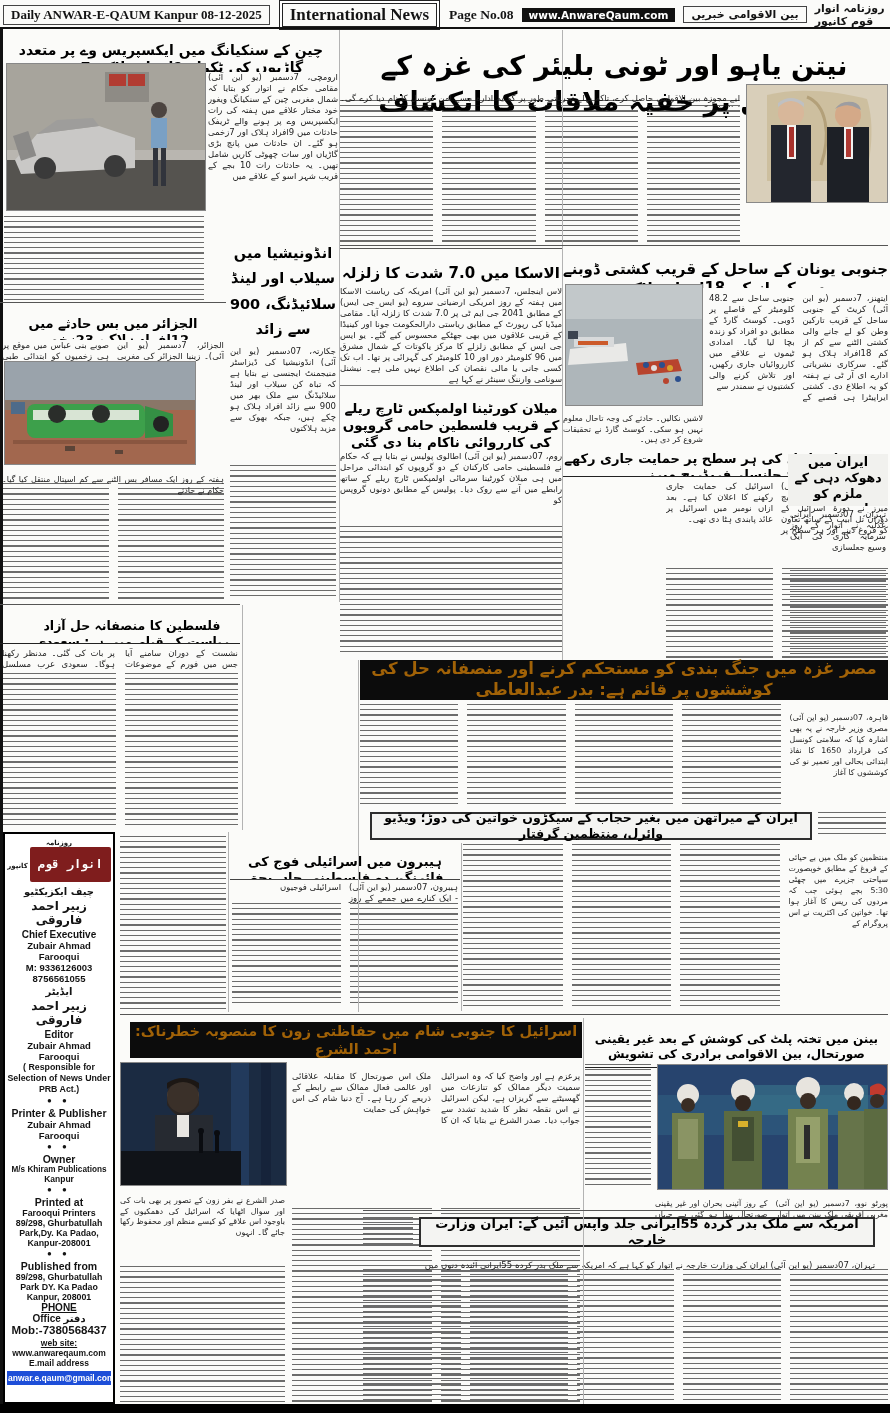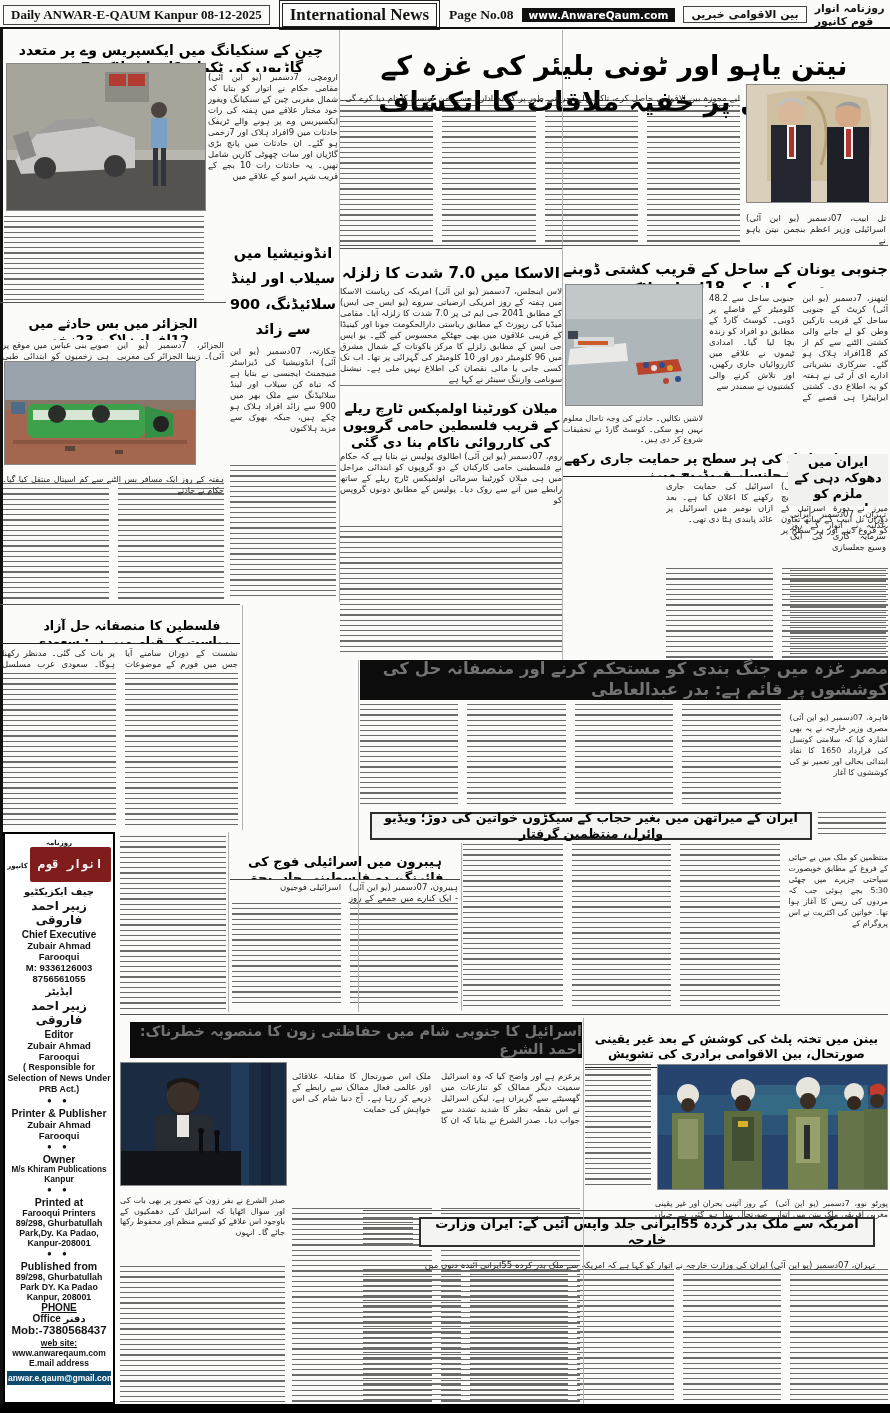--- a/index.html
+++ b/index.html
@@ -129,7 +129,6 @@
         <rect x="99" y="44" width="5" height="28" fill="#b03a33"></rect>
       </svg>
     </div>
-    <p class="abs lead" style="left:406px;top:174px;width:140px;height:40px;">تل ابیب، 07دسمبر (یو این آئی) اسرائیلی وزیر اعظم بنجمن نیتن یاہو نے</p>
     <p class="abs lead" style="left:0;top:54px;width:400px;height:14px;">لیے مجوزہ بین الاقوامی حاصل کرے، تاکہ پہلے تجرباتی طور پر کہ یہ ادارہ جسے امن کونسل کا نام دیا کرے گی۔ اطلاعات کے مطابق</p>
     <div class="abs cols" style="left:0;top:70px;width:400px;height:144px;">
       <div class="sim"></div>

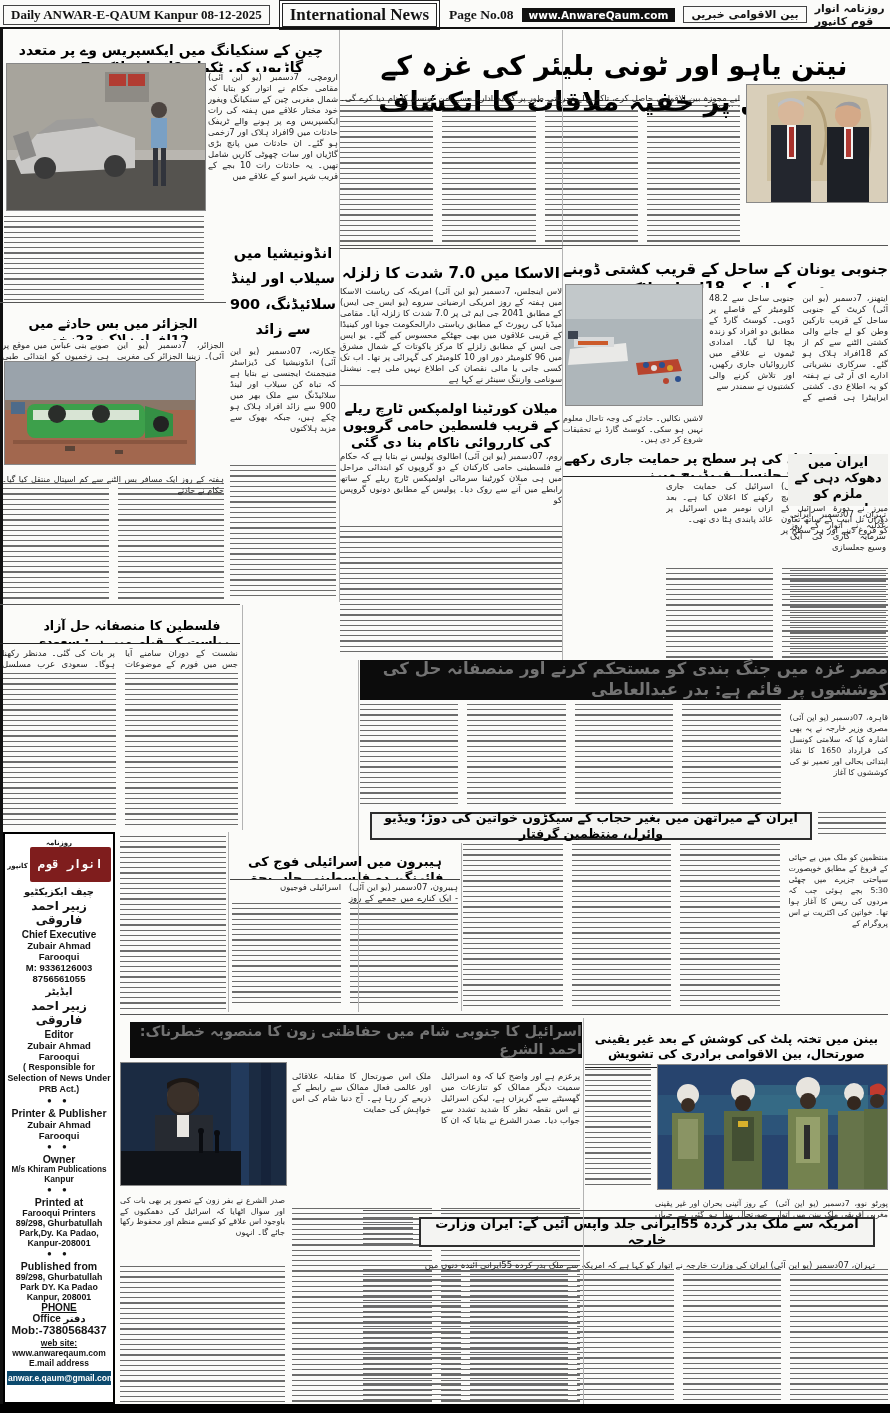--- a/index.html
+++ b/index.html
@@ -15,7 +15,7 @@
   .cols{display:flex;flex-direction:row-reverse;gap:9px;}
   .cols>div{flex:1;}
   .blackbar{background:#0c0c0c;color:#fff;display:flex;align-items:center;justify-content:center;}
-  .blackbar .h-ur{color:#737373;text-align:right;}
+  .blackbar .h-ur{color:#a16207;}
   .boxhead{border:2px solid #2e2e2e;background:#f4f4f2;display:flex;align-items:center;justify-content:flex-start;}
   .vline{position:absolute;width:1px;background:#b3b3b3;}
   .hline{position:absolute;height:1px;background:#555;}

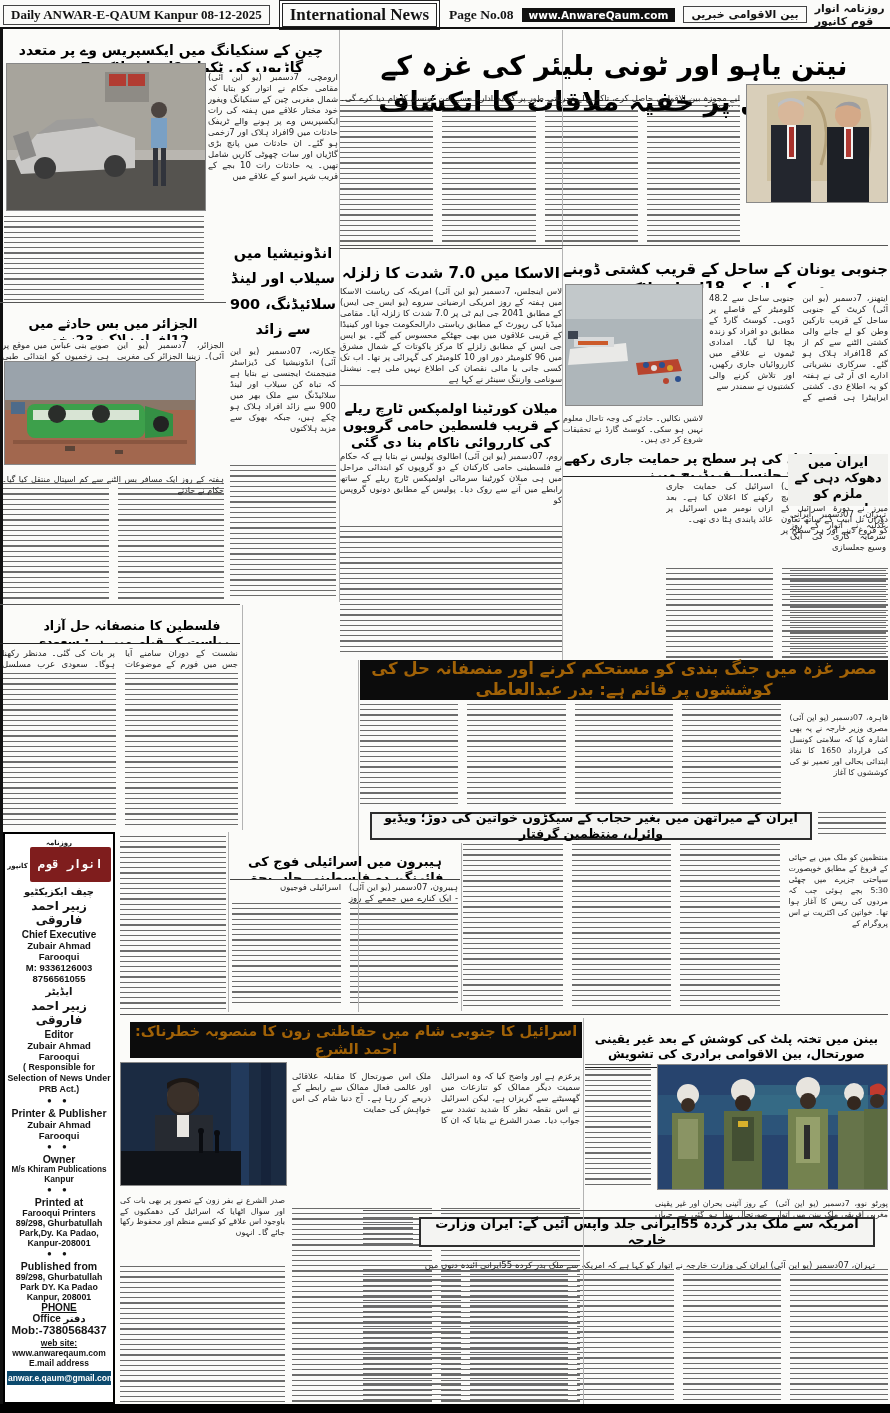--- a/index.html
+++ b/index.html
@@ -34,7 +34,7 @@
   .pub .dots{letter-spacing:4px;font-size:8px;line-height:12px;}
   .pub .logo{background:#7f1d1d;color:#fff;display:inline-block;padding:10px 8px;font-size:12px;
              border-radius:2px;font-weight:bold;font-family:Liberation Mono, monospace;}
-  .pub .eml{background:#0c4a6e;color:#fff;font-size:8.5px;padding:2px 1px;margin-top:3px;}
+  .pub .eml{background:#1d4ed8;color:#fff;font-size:8.5px;padding:2px 1px;margin-top:3px;}
 </style>
 </head>
 <body>

